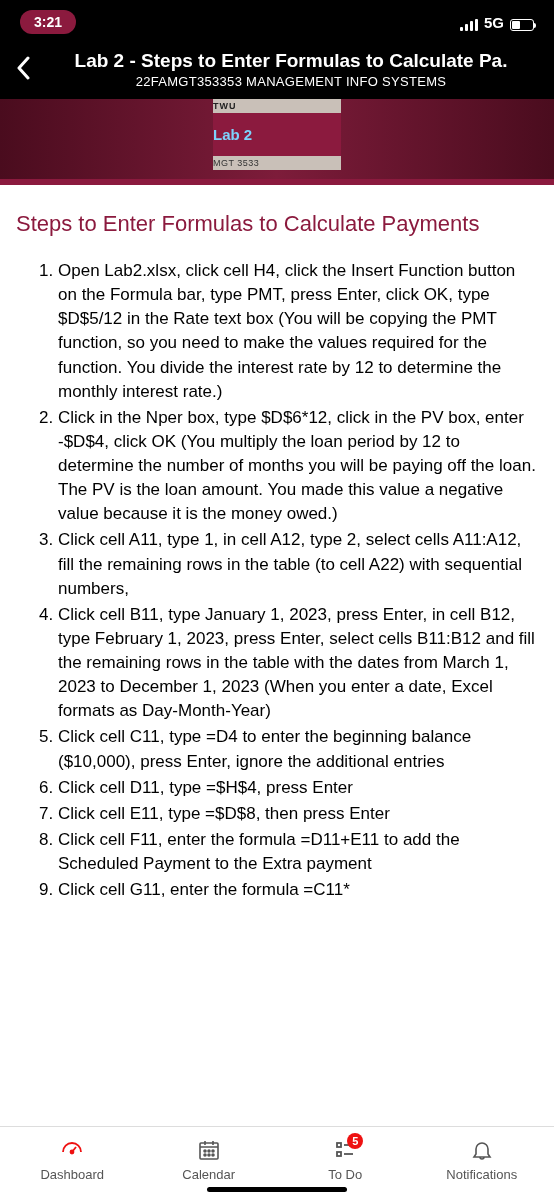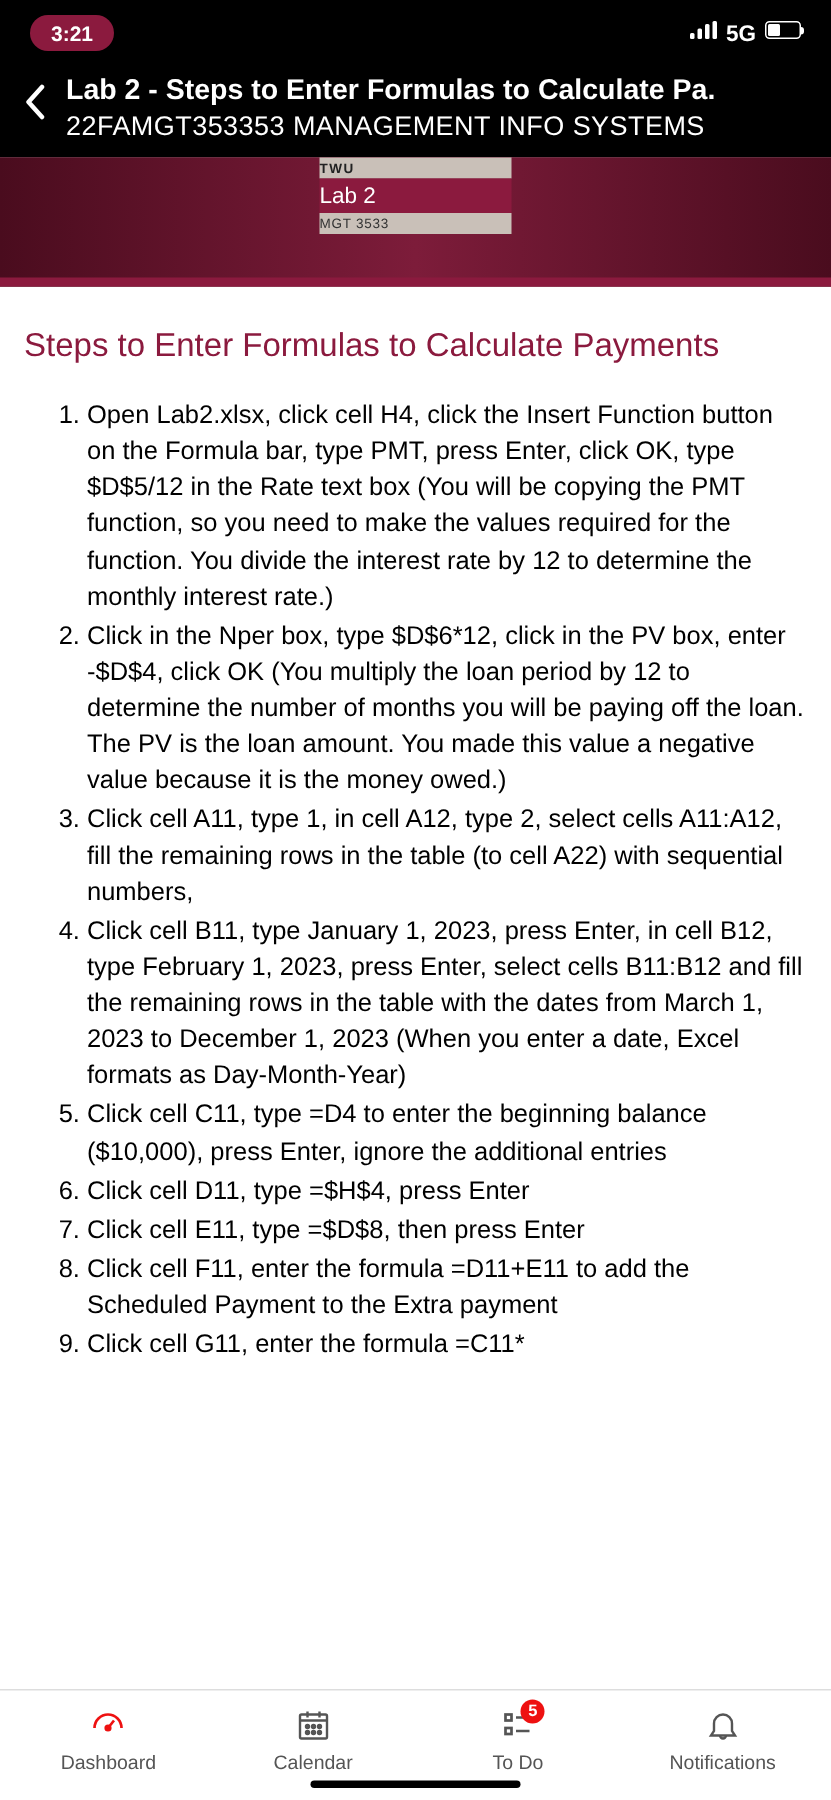--- a/index.html
+++ b/index.html
@@ -7,7 +7,7 @@
     
     .status-bar { background: #000; color: #fff; height: 44px; display: flex; align-items: center; justify-content: space-between; padding: 0 20px; font-size: 15px; font-weight: 600; }
     .status-time { background: #8B1A3E; padding: 4px 14px; border-radius: 14px; font-size: 14px; }
-    .status-right { display: flex; align-items: flex-start; gap: 6px; }
+    .status-right { display: flex; align-items: flex-end; gap: 6px; }
     .signal-bars { display: flex; align-items: flex-end; gap: 2px; height: 12px; }
     .signal-bars span { width: 3px; background: #fff; border-radius: 1px; }
     .signal-bars span:nth-child(1){height:4px} .signal-bars span:nth-child(2){height:7px}

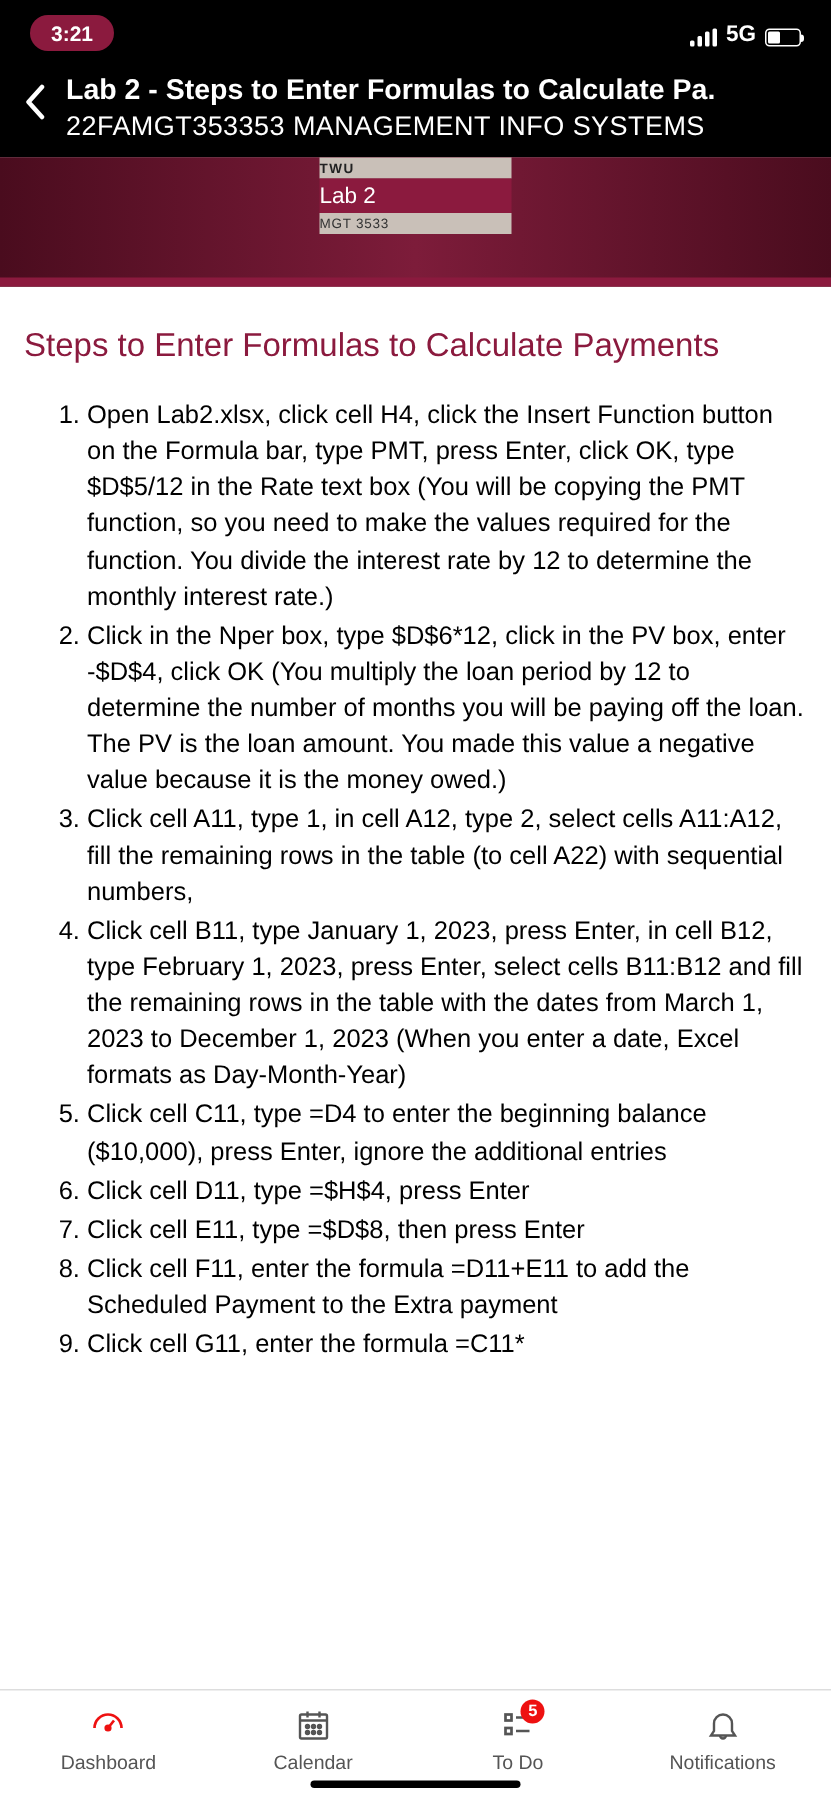--- a/index.html
+++ b/index.html
@@ -18,7 +18,7 @@
     
     .header { background: #000; color: #fff; padding: 6px 16px 10px; display: flex; align-items: flex-start; gap: 14px; }
     .back-icon { font-size: 26px; line-height: 1; padding-top: 6px; color: #fff; }
-    .header-text { flex: 1; overflow: hidden; }
+    .header-text { flex: 1; overflow: hidden; text-align: center; }
     .header-title { font-size: 19px; font-weight: 700; white-space: nowrap; overflow: hidden; }
     .header-sub { font-size: 18px; font-weight: 500; margin-top: 2px; letter-spacing: 0.3px; }
     .chevron-left { color: #000; font-size: 42px; font-weight: bold; position: absolute; right: -2px; top: 100px; text-shadow: -2px 0 0 #333; }

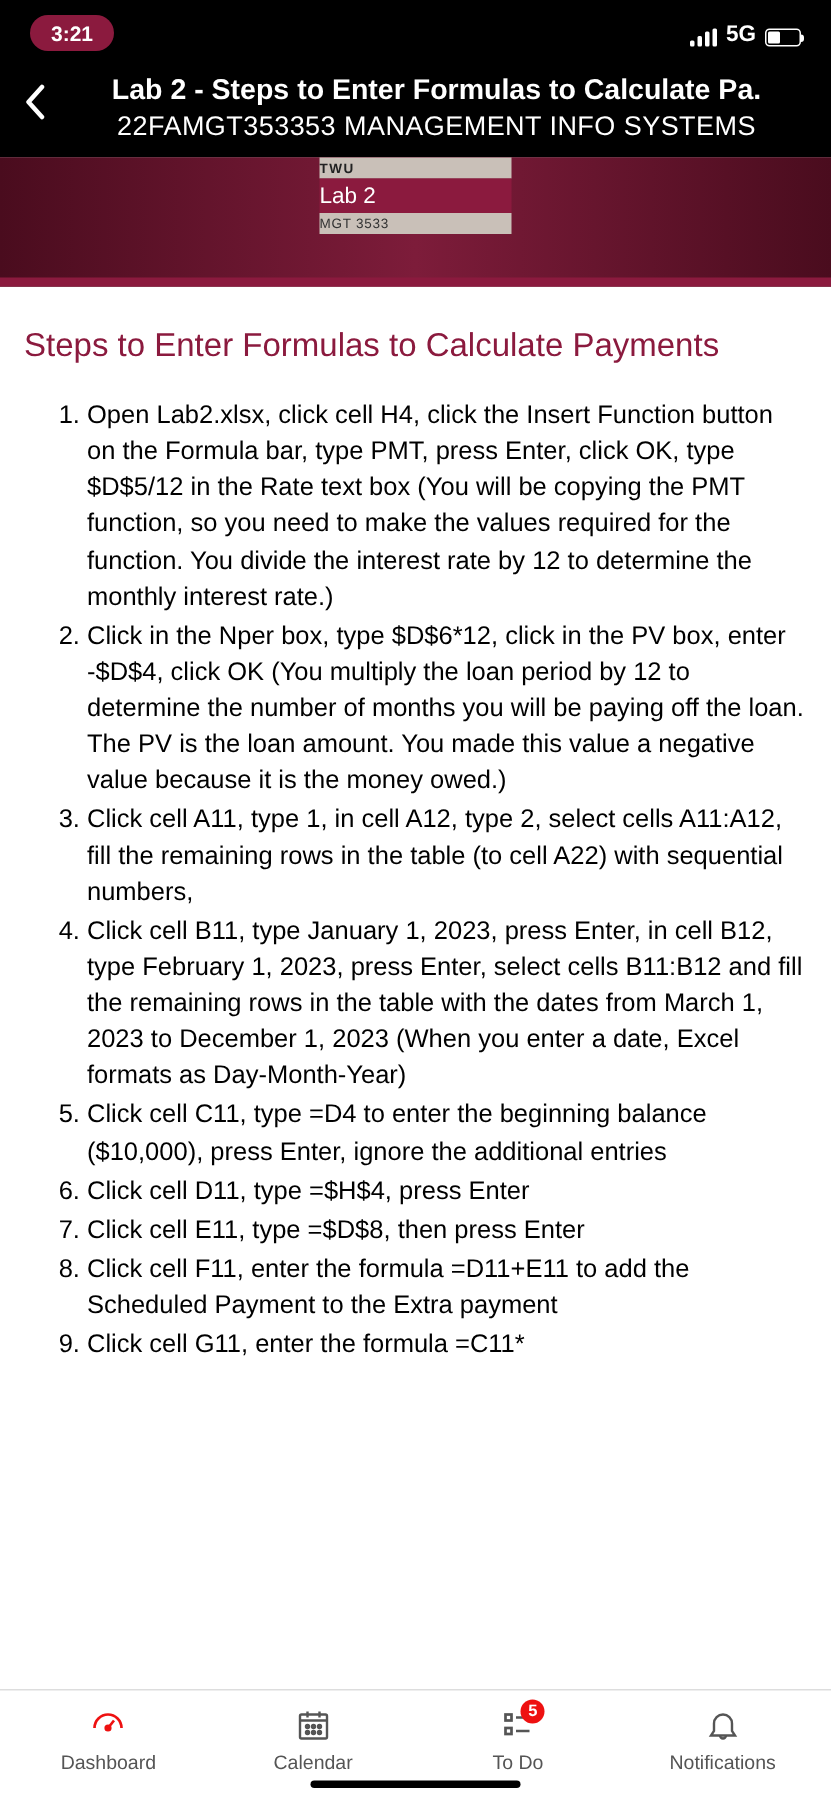--- a/index.html
+++ b/index.html
@@ -20,7 +20,7 @@
     .back-icon { font-size: 26px; line-height: 1; padding-top: 6px; color: #fff; }
     .header-text { flex: 1; overflow: hidden; text-align: center; }
     .header-title { font-size: 19px; font-weight: 700; white-space: nowrap; overflow: hidden; }
-    .header-sub { font-size: 18px; font-weight: 500; margin-top: 2px; letter-spacing: 0.3px; }
+    .header-sub { font-size: 13px; font-weight: 500; margin-top: 2px; letter-spacing: 0.3px; }
     .chevron-left { color: #000; font-size: 42px; font-weight: bold; position: absolute; right: -2px; top: 100px; text-shadow: -2px 0 0 #333; }
     
     .hero { height: 86px; position: relative; background: #6b1530; }

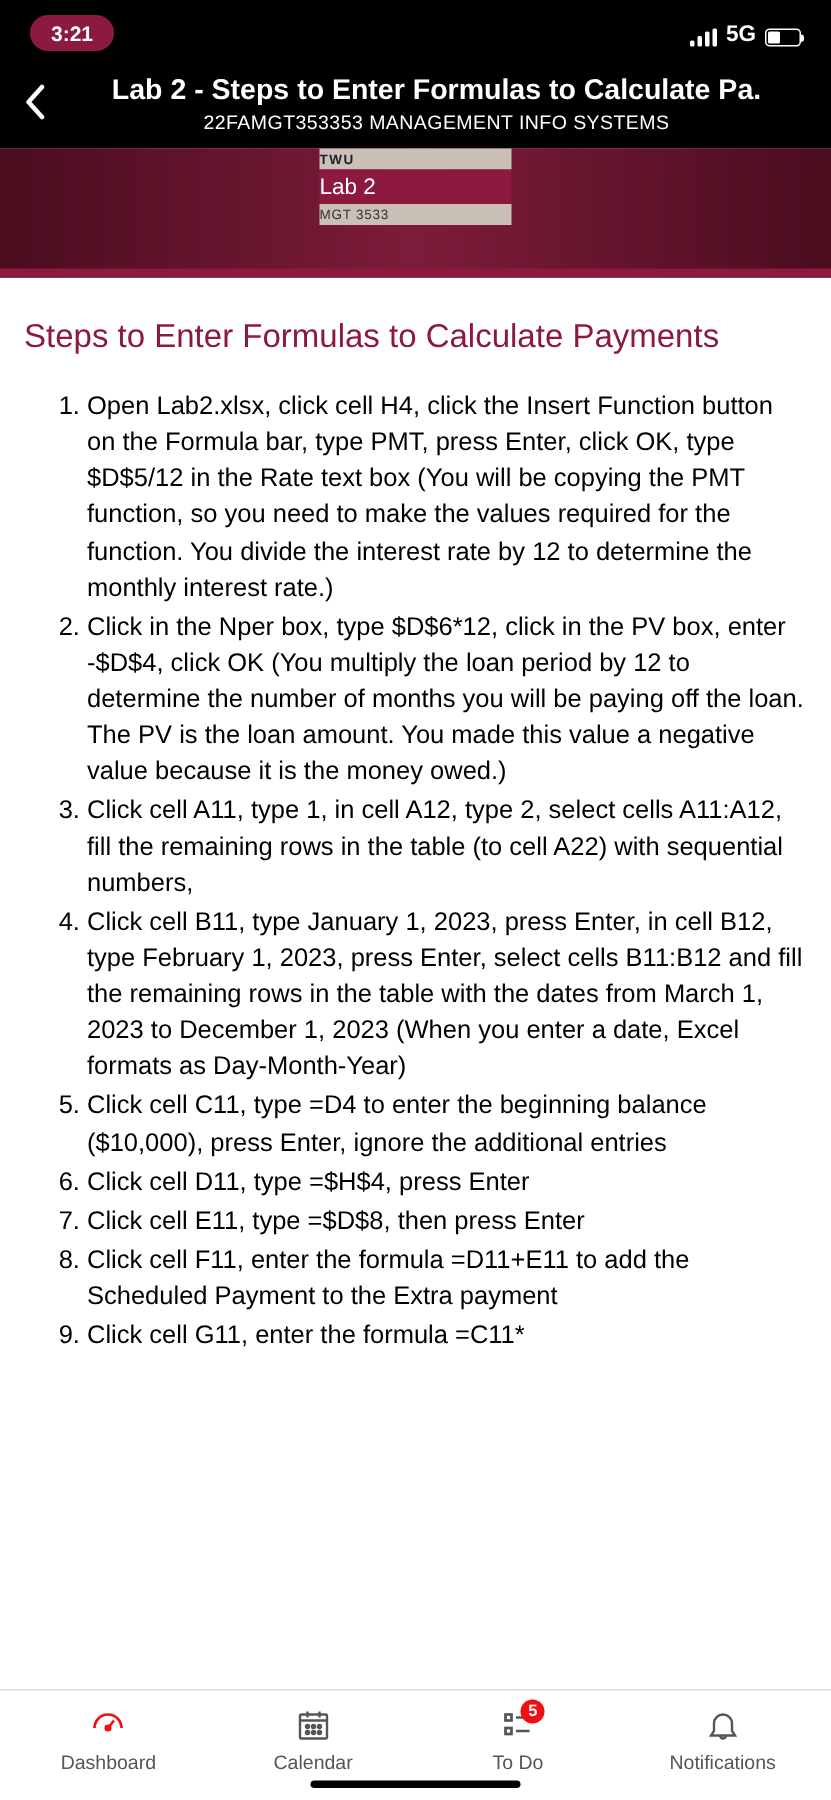--- a/index.html
+++ b/index.html
@@ -28,7 +28,7 @@
     .hero::after { content:''; position:absolute; left:0; right:0; bottom:0; height:6px; background:#8B1A3E; }
     .hero-pill { position: absolute; left: 50%; transform: translateX(-50%); top: 0; width: 128px; text-align: left; z-index: 2; }
     .pill-top { background: #c9c0b8; color: #222; font-size: 9px; padding: 2px 0; font-weight: 600; letter-spacing: 1px; }
-    .pill-mid { background: #8B1A3E; color: #ffffff; font-size: 15px; font-weight: 400; padding: 3px 0; }
+    .pill-mid { background: #8B1A3E; color: #7dd3fc; font-size: 15px; font-weight: 700; padding: 13px 0; }
     .pill-bot { background: #c9c0b8; color: #333; font-size: 9px; padding: 2px 0; letter-spacing: 0.5px; }
     
     .content { padding: 26px 16px 0; }

